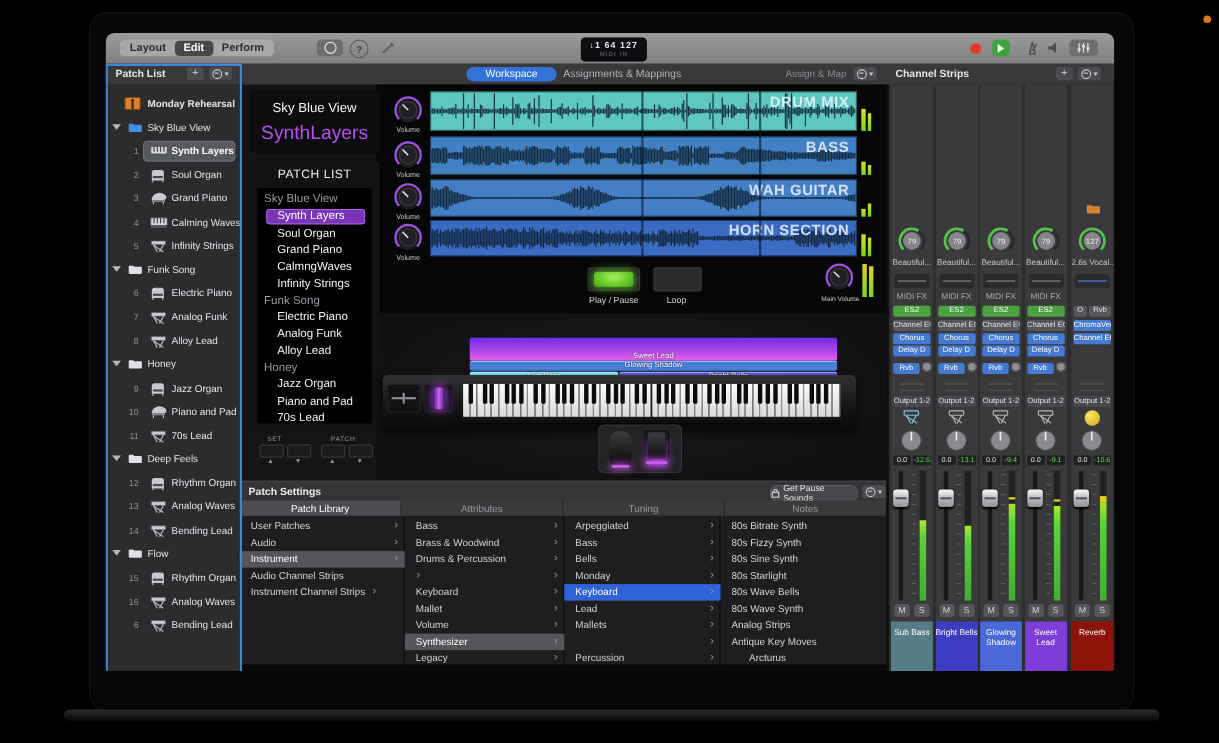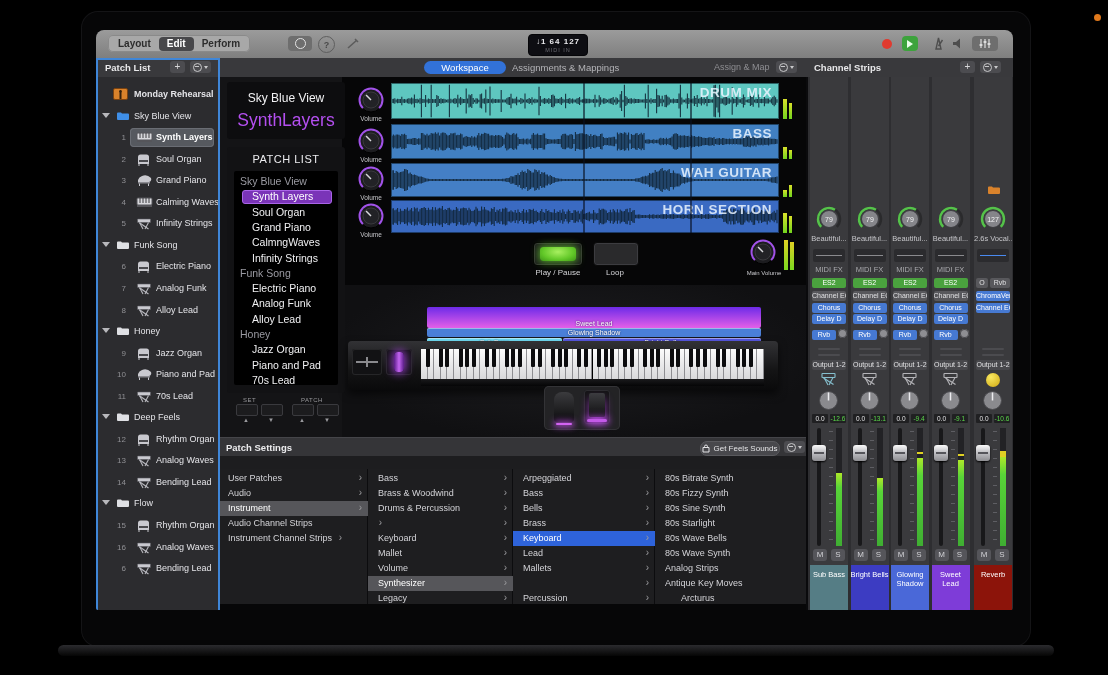--- a/index.html
+++ b/index.html
@@ -814,7 +814,7 @@
           <svg width="8" height="9" viewBox="0 0 8 9">
               <path d="M1 3.5 h6 v4.5 h-6 z M2.5 3.5 v-1 a1.5 1.5 0 0 1 3 0 v1" stroke="#e4e4e6" stroke-width="1" fill="none"></path>
             </svg>
-          <span>Get Feels Sounds</span>
+          <span>Get Pause Sounds</span>
         </span>
         <span class="gearbtn" style="left:566px;top:3px;">
             <span class="circ"></span>

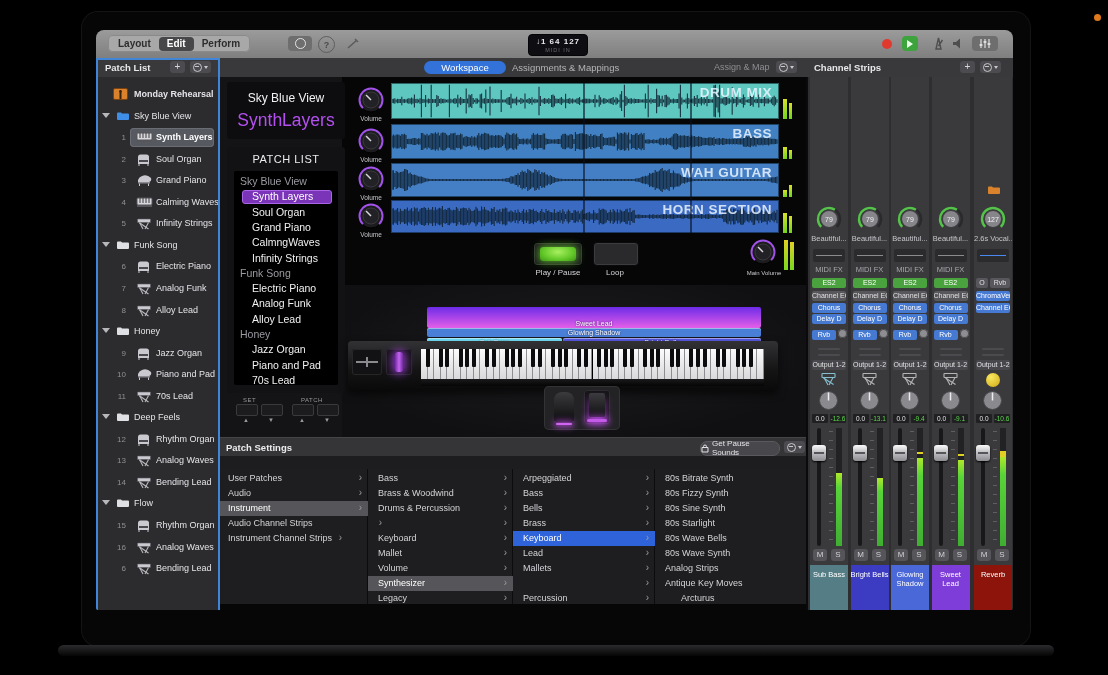--- a/index.html
+++ b/index.html
@@ -821,6 +821,12 @@
             <span class="car"></span>
           </span>
       </div>
+      <div id="ps-tabs">
+          <div class="ps-tab active" style="left:0px;width:146px;">Patch Library</div>
+          <div class="ps-tab " style="left:147px;width:146px;">Attributes</div>
+          <div class="ps-tab " style="left:294px;width:146px;">Tuning</div>
+          <div class="ps-tab " style="left:441px;width:146px;">Notes</div>
+        </div>
       <div id="ps-browser">
           <div class="ps-colline" style="left:149px;"></div>
           <div class="ps-colline" style="left:294px;"></div>

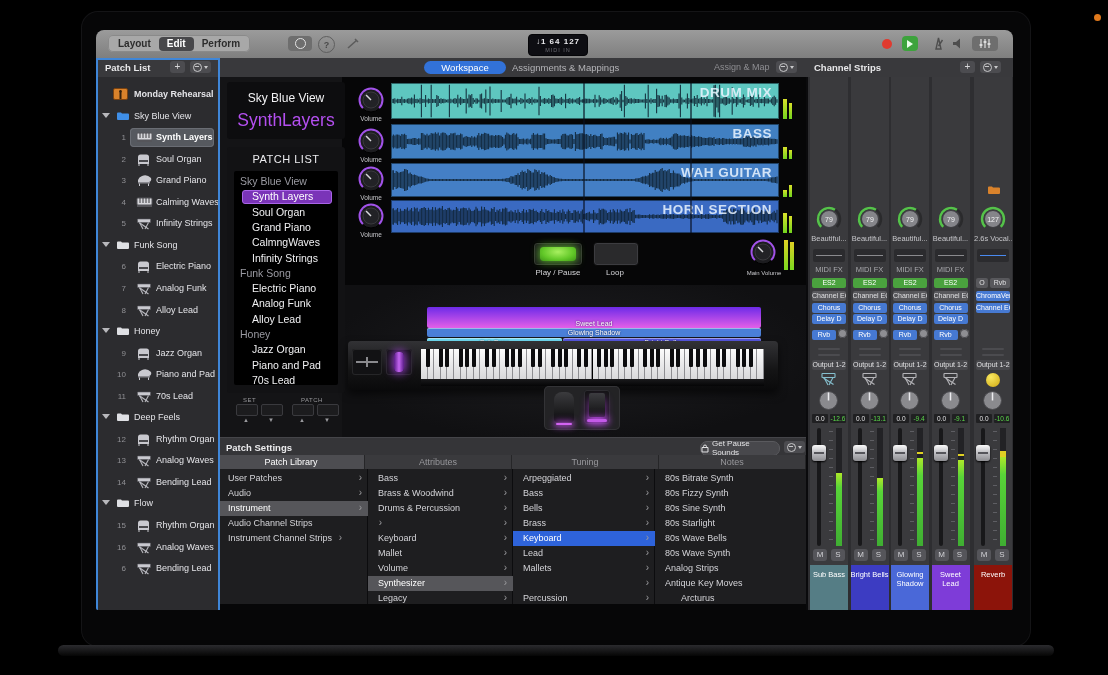--- a/index.html
+++ b/index.html
@@ -900,7 +900,7 @@
         <span class="ps-chev">›</span>
           </div>
           <div class="ps-row" style="left:295px;top:47px;width:142px;">
-        <span style="position:absolute;left:10px;">Brass</span>
+        <span style="position:absolute;left:10px;">Monday</span>
         <span class="ps-chev">›</span>
           </div>
           <div class="ps-row" style="left:295px;top:62px;width:142px;background:#2e63da;color:#fff;">

